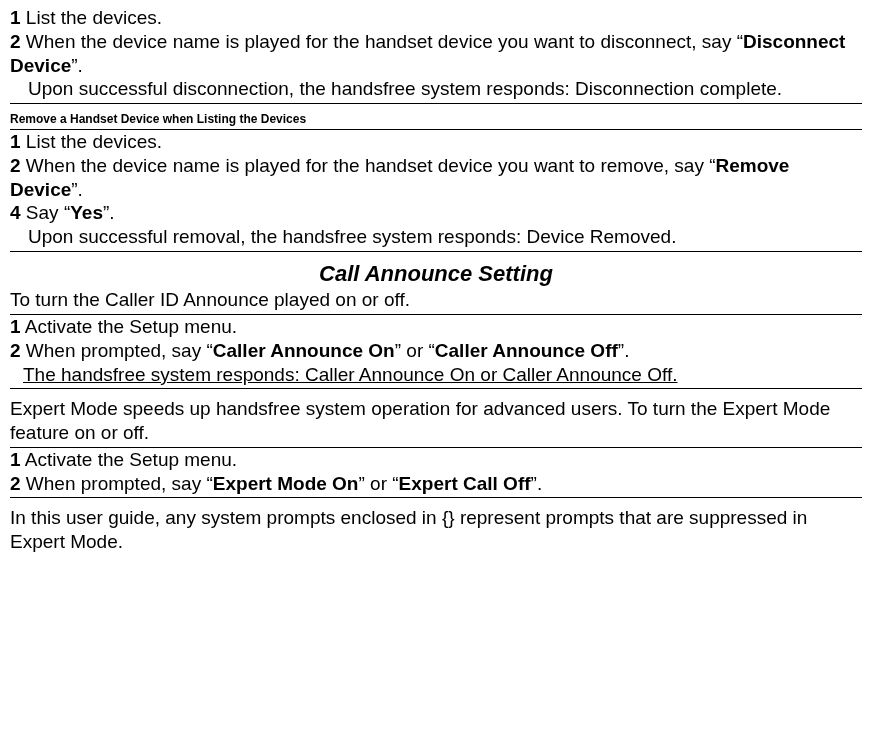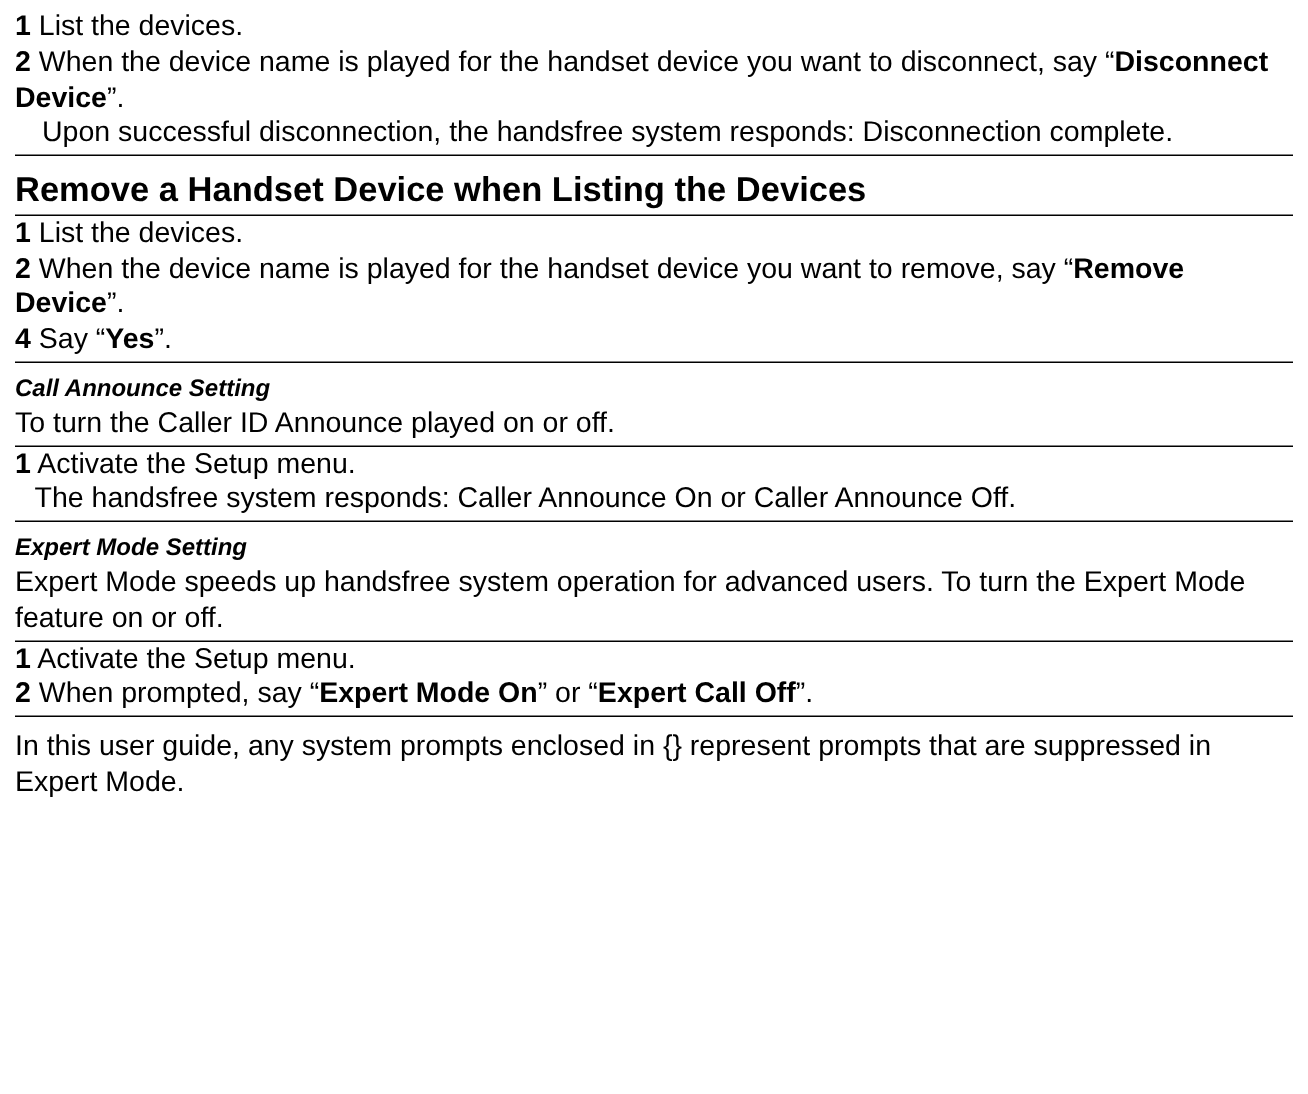--- a/index.html
+++ b/index.html
@@ -40,7 +40,7 @@
     }
     .heading-sub {
       font-weight: bold;
-      font-size: 23px;
+      font-size: 12px;
     }
     .heading-main {
       font-weight: bold;

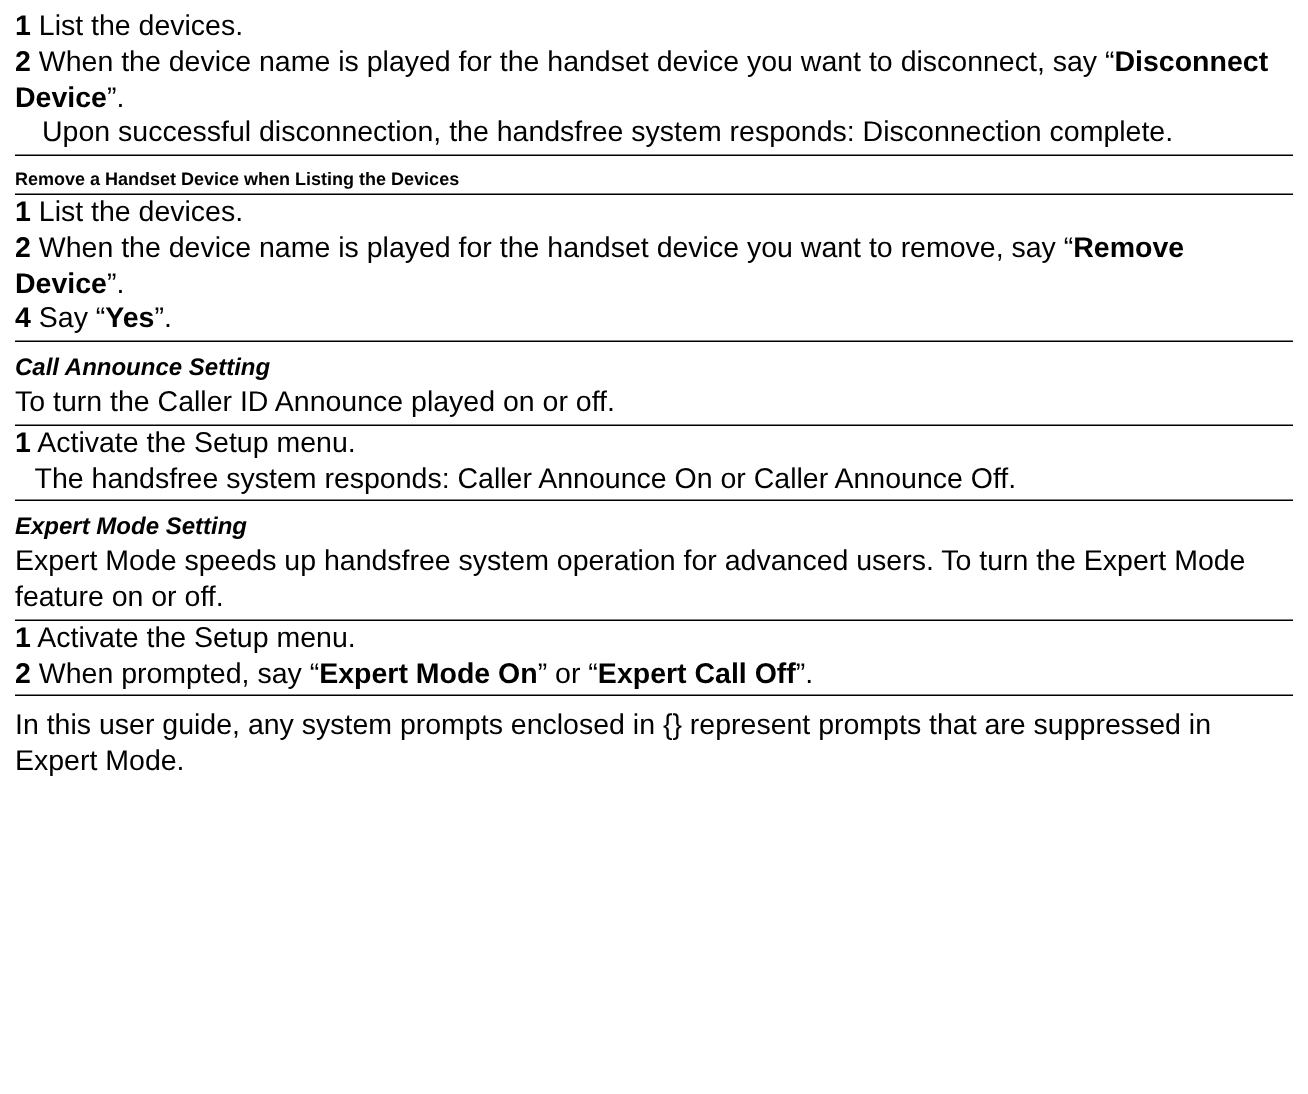--- a/index.html
+++ b/index.html
@@ -68,6 +68,7 @@
   <div class="step"><span class="step-num">1</span><span> List the devices.</span></div>
   <div class="step"><span class="step-num">2</span><span> When the device name is played for the handset device you want to remove, say “</span><span class="bold">Remove Device</span><span>”.</span></div>
   <div class="step"><span class="step-num">4</span><span> Say “</span><span class="bold">Yes</span><span>”.</span></div>
+  <div class="sub">Upon successful removal, the handsfree system responds: Device Removed.</div>
   <div class="hr"></div>
 </div>
 

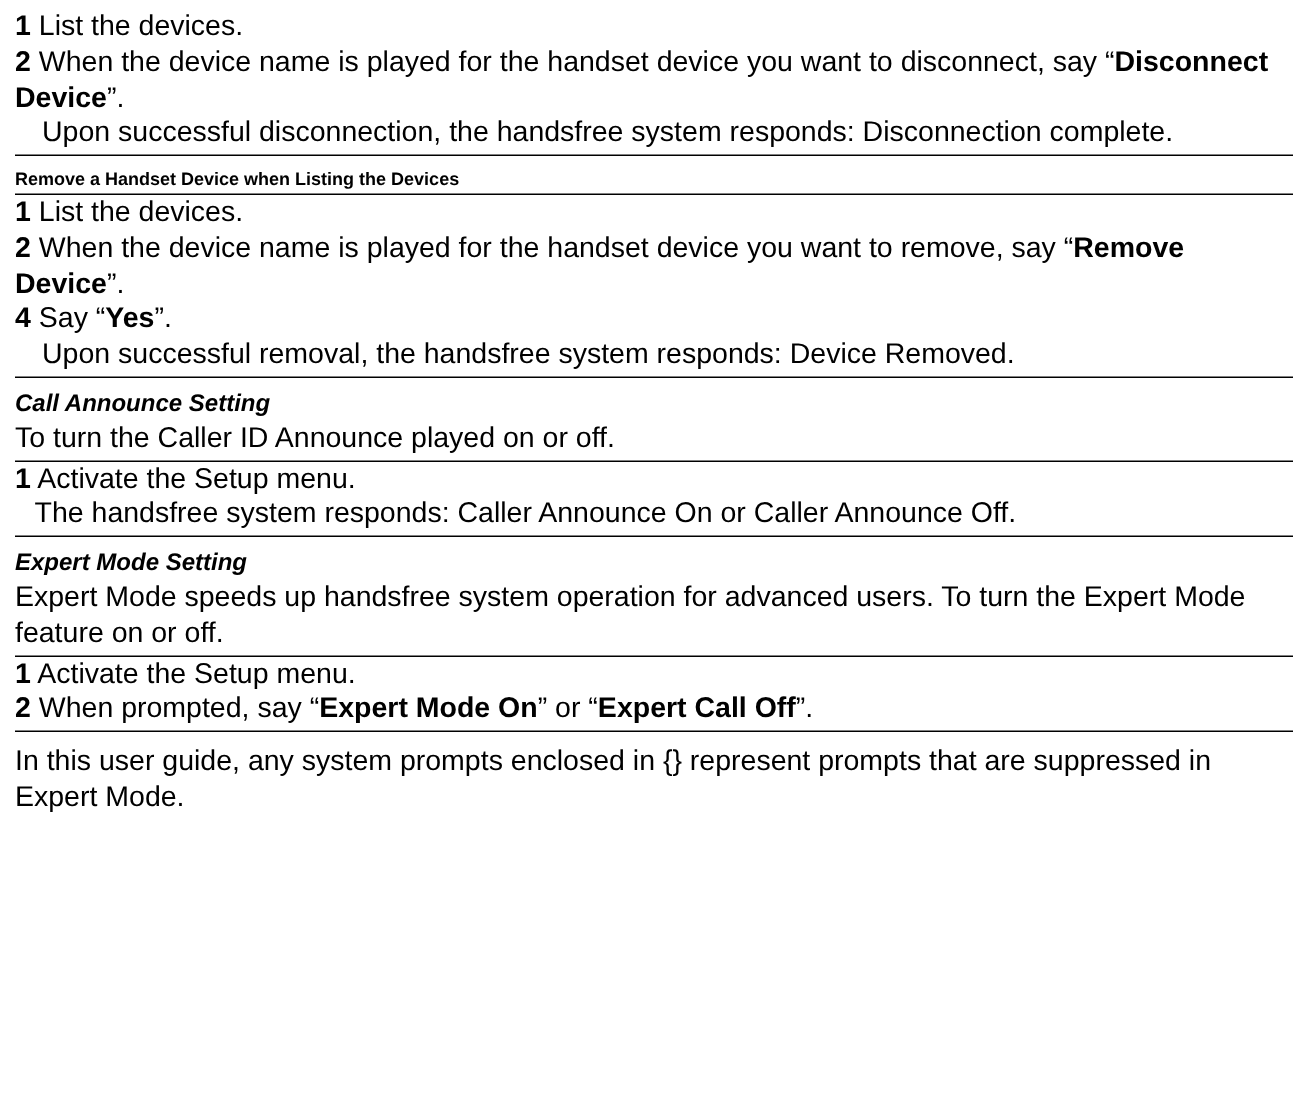--- a/index.html
+++ b/index.html
@@ -45,8 +45,9 @@
     .heading-main {
       font-weight: bold;
       font-style: italic;
-      font-size: 16px;
+      font-size: 22px;
       margin-bottom: 1px;
+      text-align: center;
     }
     .intro {
       margin-bottom: 1px;

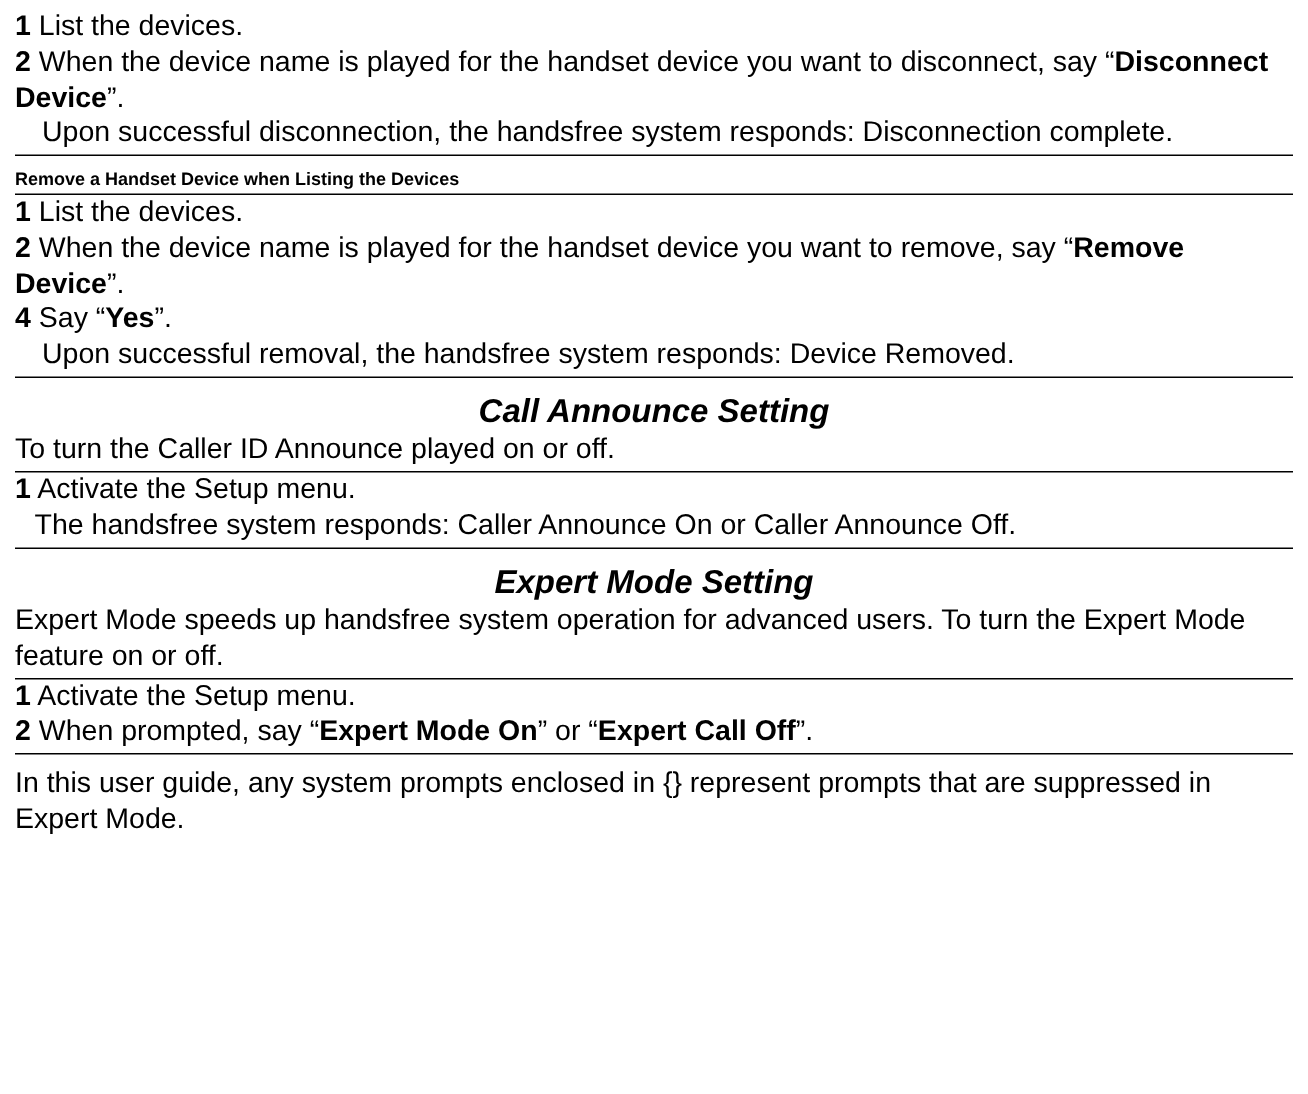--- a/index.html
+++ b/index.html
@@ -78,6 +78,7 @@
   <div class="intro">To turn the Caller ID Announce played on or off.</div>
   <div class="hr"></div>
   <div class="step"><span class="step-num">1</span><span> Activate the Setup menu.</span></div>
+  <div class="step"><span class="step-num">2</span><span> When prompted, say “</span><span class="bold">Caller Announce On</span><span>” or “</span><span class="bold">Caller Announce Off</span><span>”.</span></div>
   <div class="sub-narrow">The handsfree system responds: Caller Announce On or Caller Announce Off.</div>
   <div class="hr"></div>
 </div>

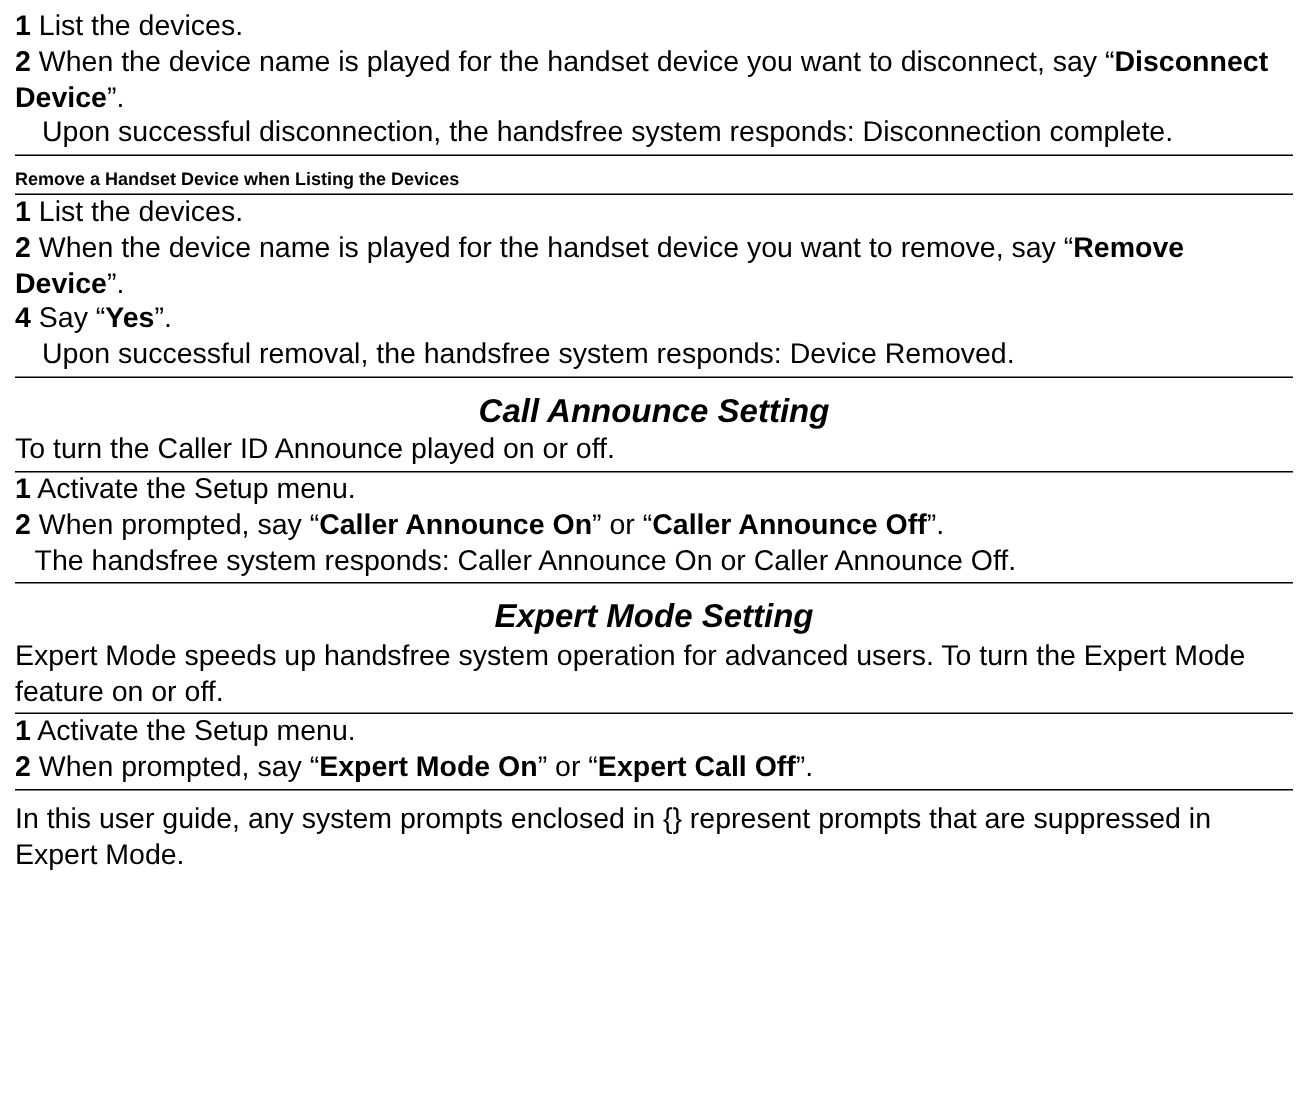--- a/index.html
+++ b/index.html
@@ -34,6 +34,7 @@
     }
     .sub-narrow {
       padding-left: 13px;
+      text-decoration: underline;
     }
     .bold {
       font-weight: bold;

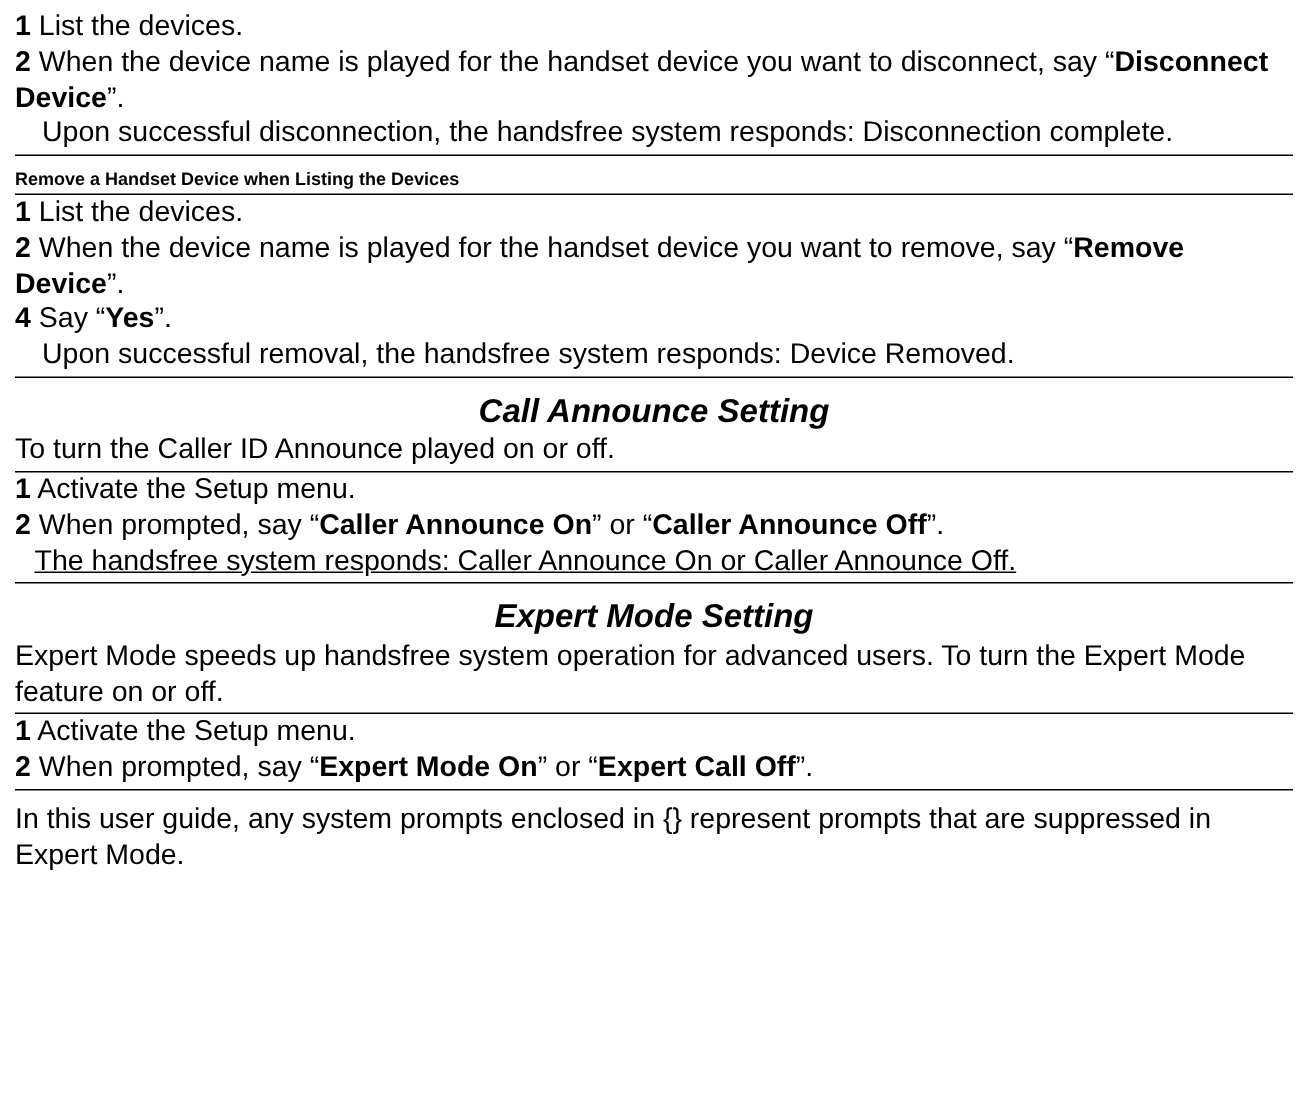--- a/index.html
+++ b/index.html
@@ -85,7 +85,6 @@
 </div>
 
 <div class="section">
-  <div class="heading-main">Expert Mode Setting</div>
   <div class="intro">Expert Mode speeds up handsfree system operation for advanced users. To turn the Expert Mode feature on or off.</div>
   <div class="hr"></div>
   <div class="step"><span class="step-num">1</span><span> Activate the Setup menu.</span></div>

